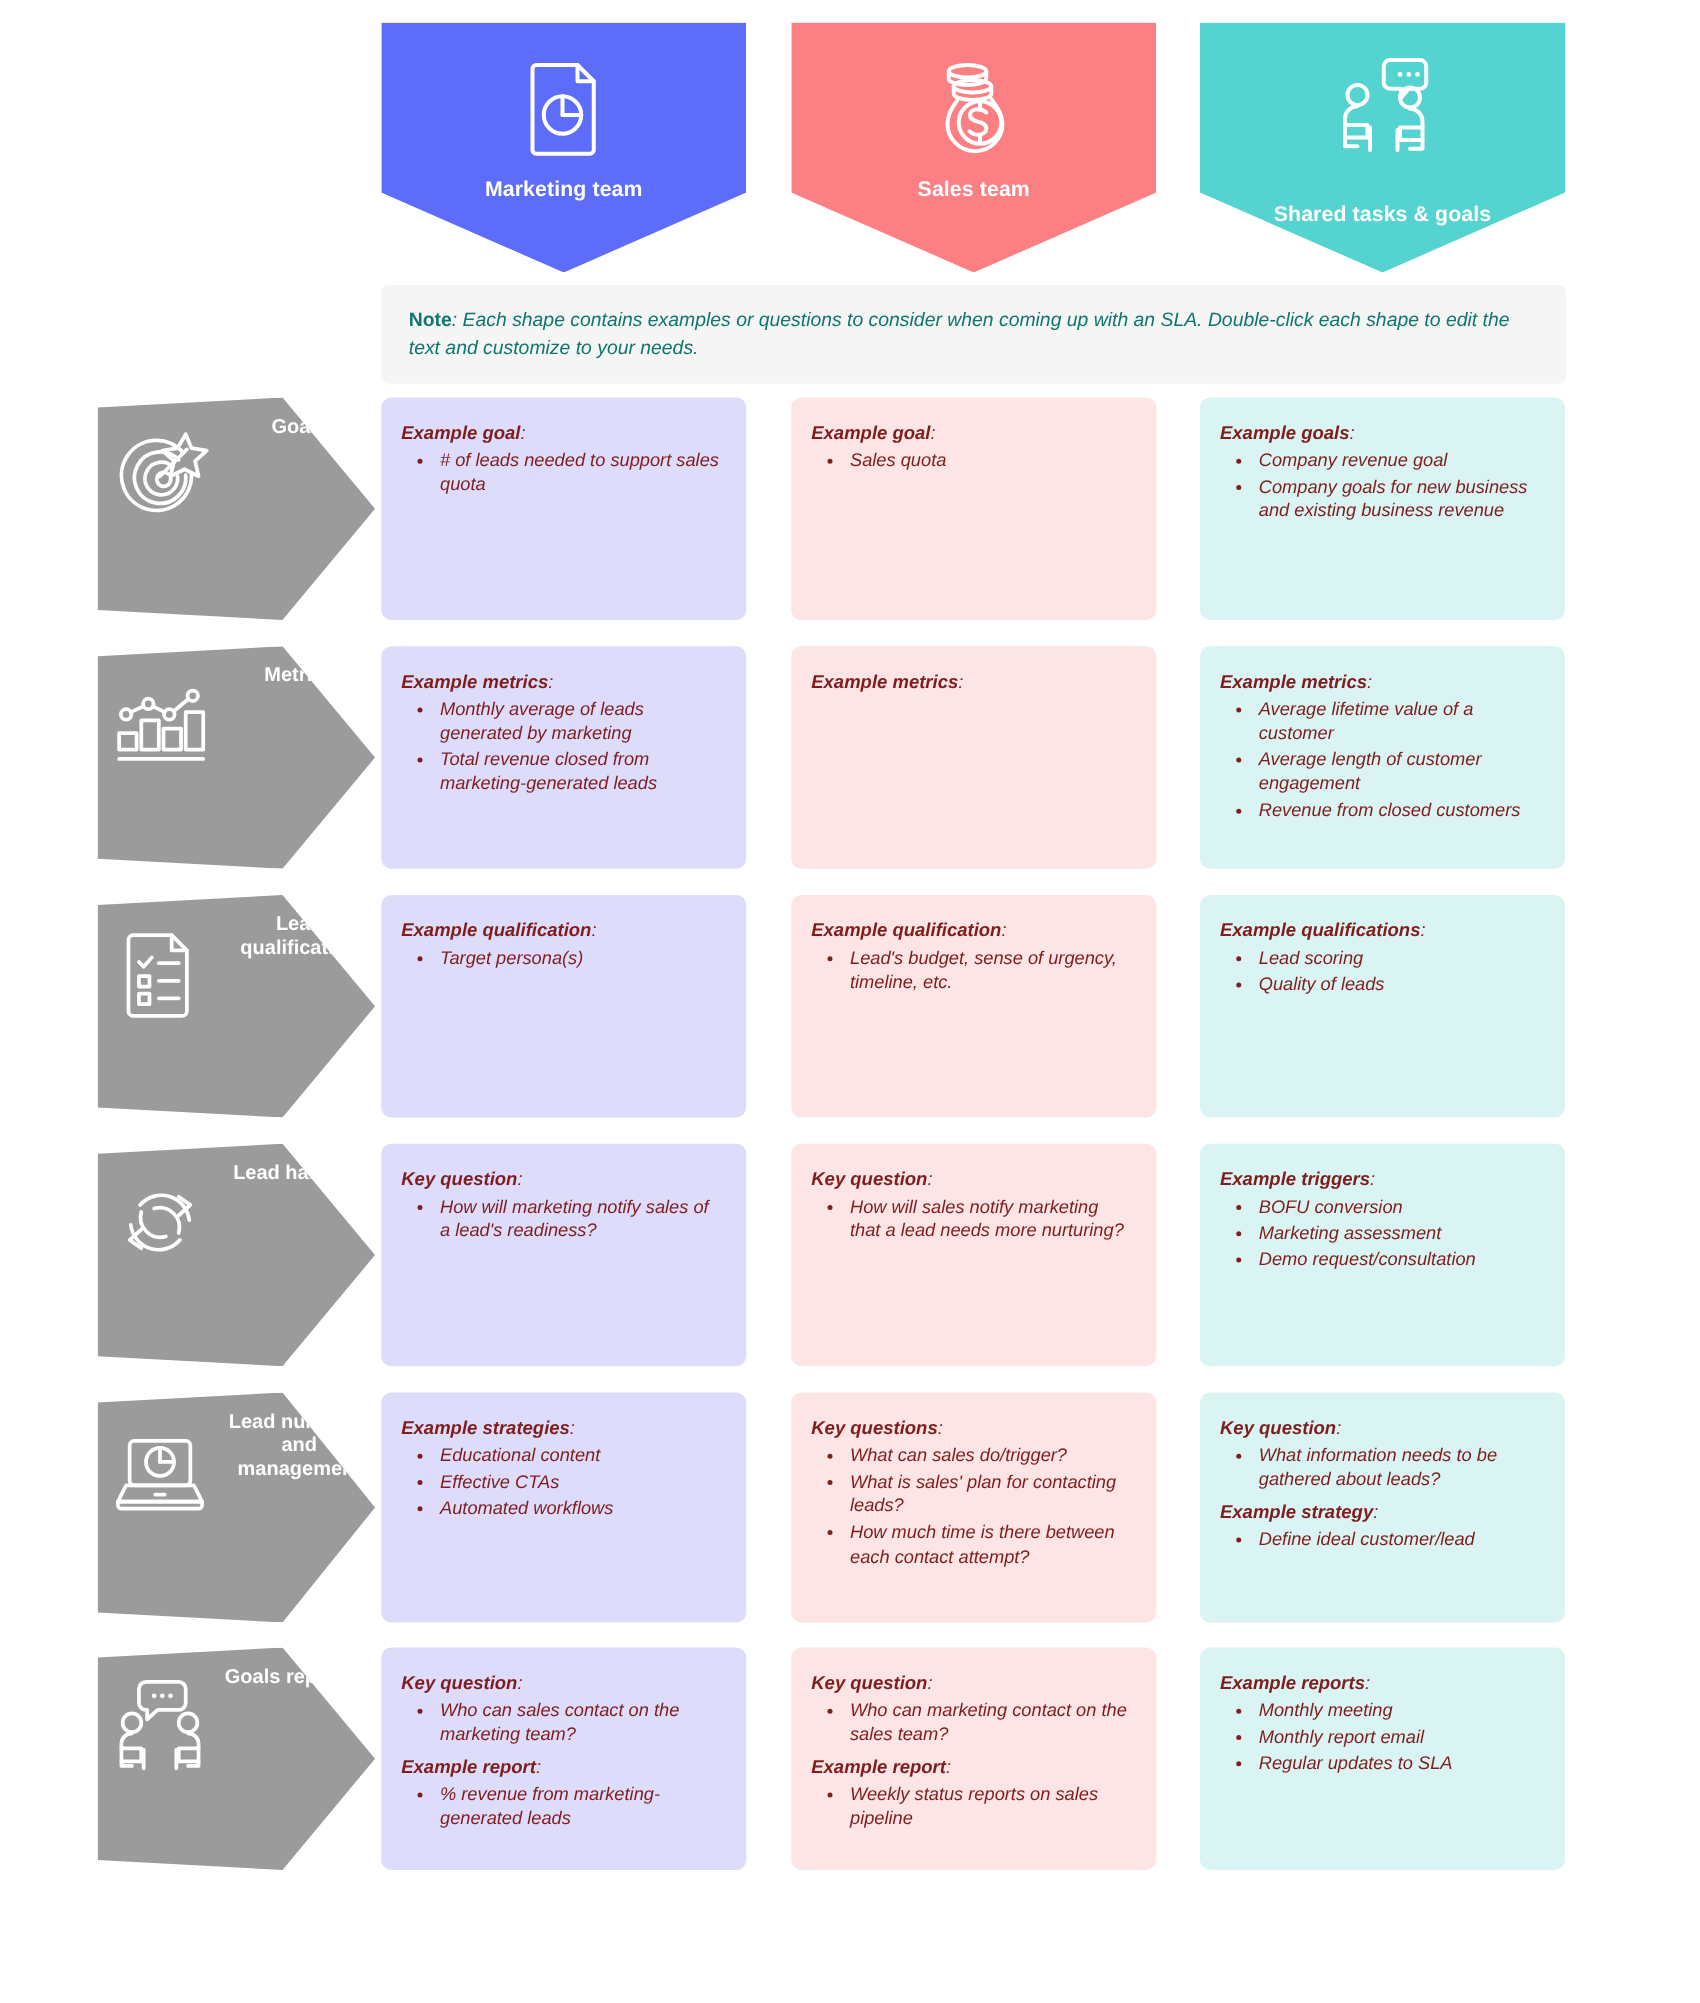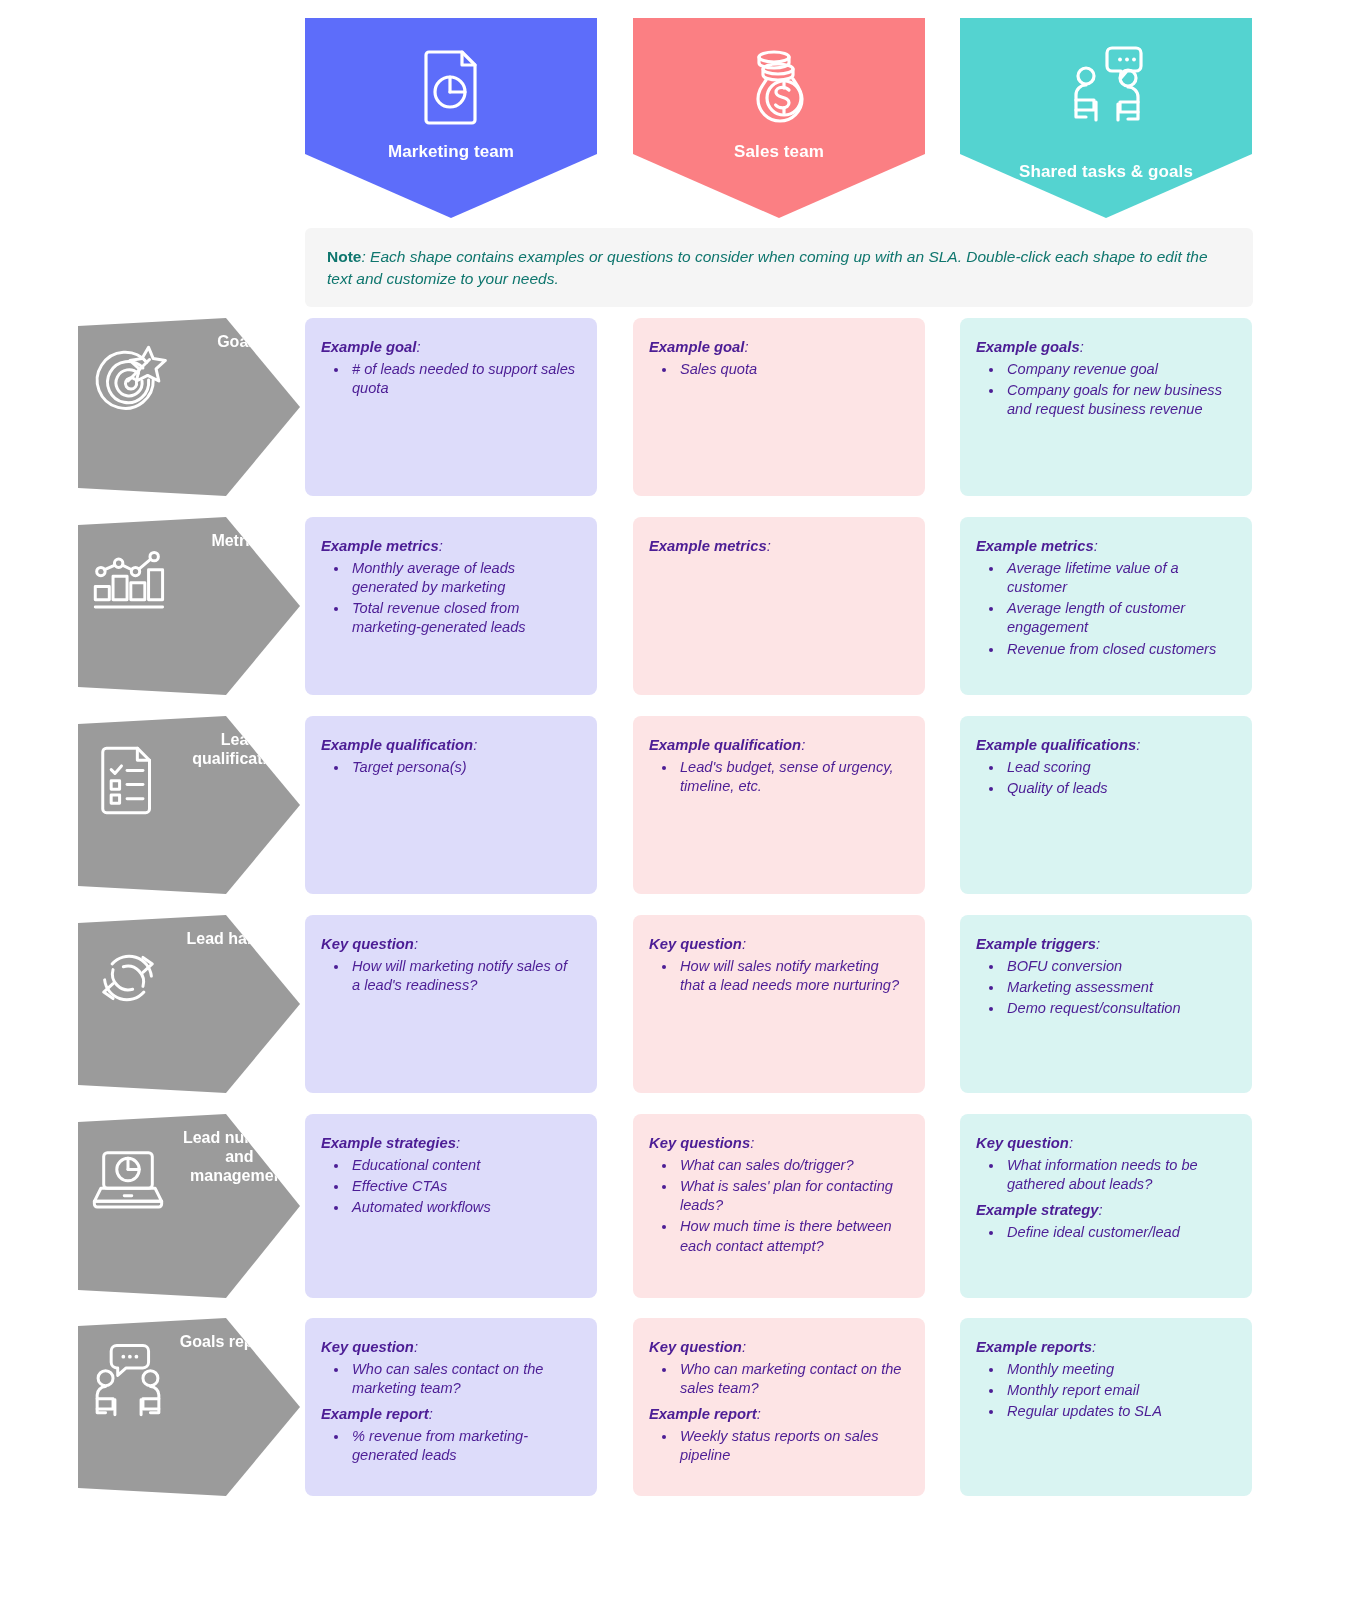--- a/index.html
+++ b/index.html
@@ -140,7 +140,7 @@
     font-size: 14.6px;
     font-style: italic;
     line-height: 1.32;
-    color: #4c1d95;
+    color: #7f1d1d;
   }
   .card.c1 { left: 305px; background: #dddcfa; }
   .card.c2 { left: 633px; background: #fde4e5; }

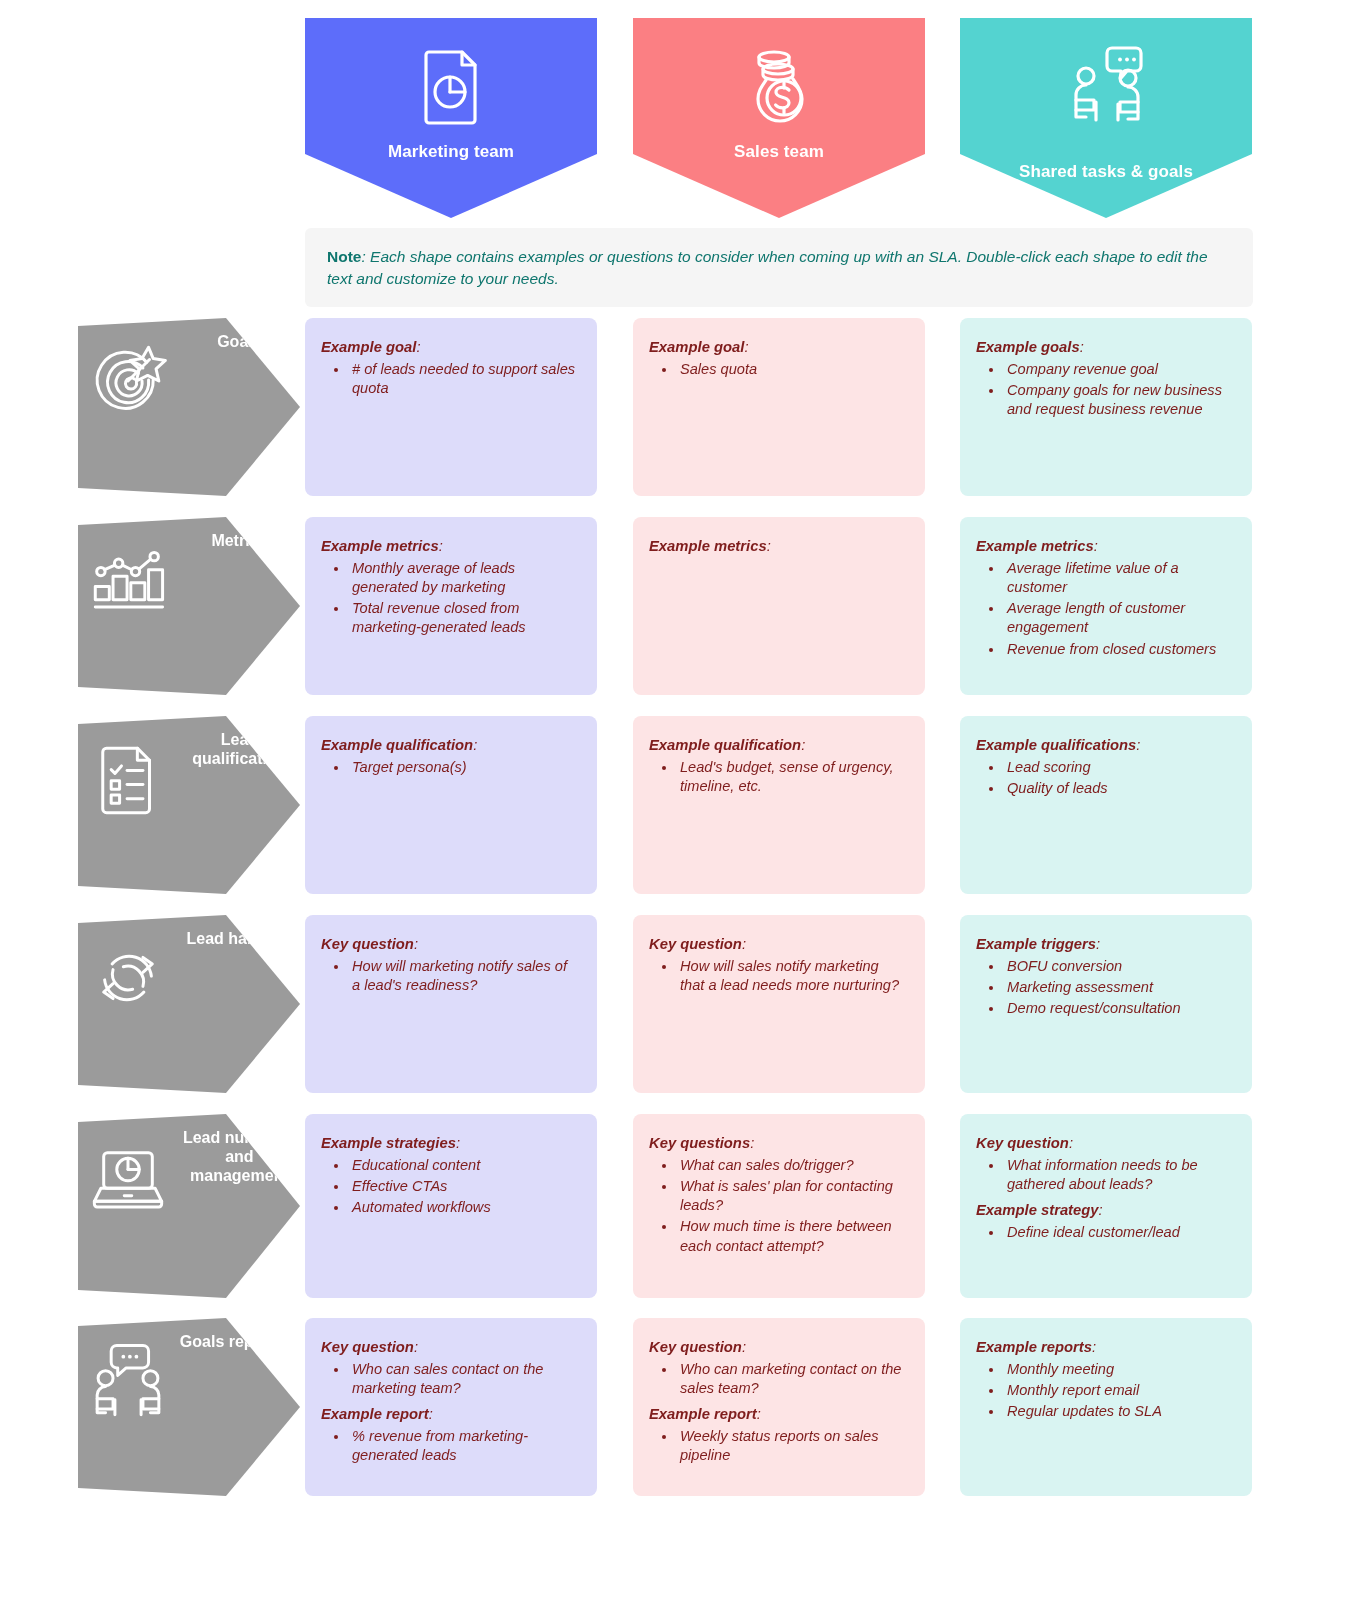--- a/index.html
+++ b/index.html
@@ -258,7 +258,7 @@
       <div class="hdr"><span>Example goals</span><span class="colon">:</span></div>
       <ul class="blist">
         <li>Company revenue goal</li>
-        <li>Company goals for new business and request business revenue</li>
+        <li>Company goals for new business and existing business revenue</li>
       </ul>
     </div>
   </div>

